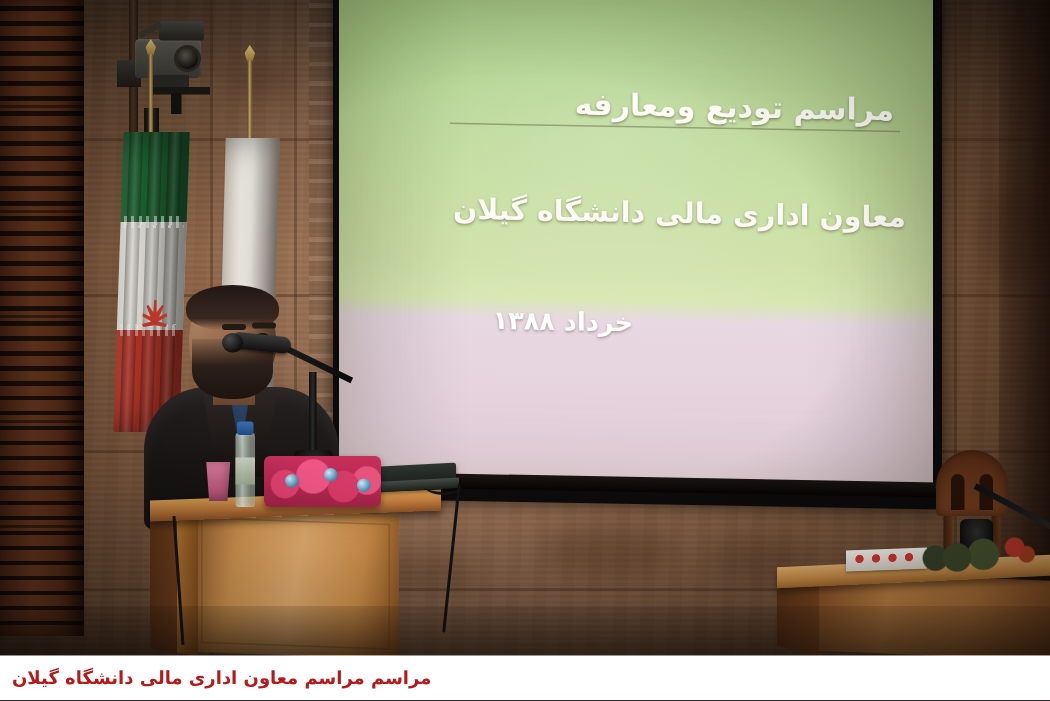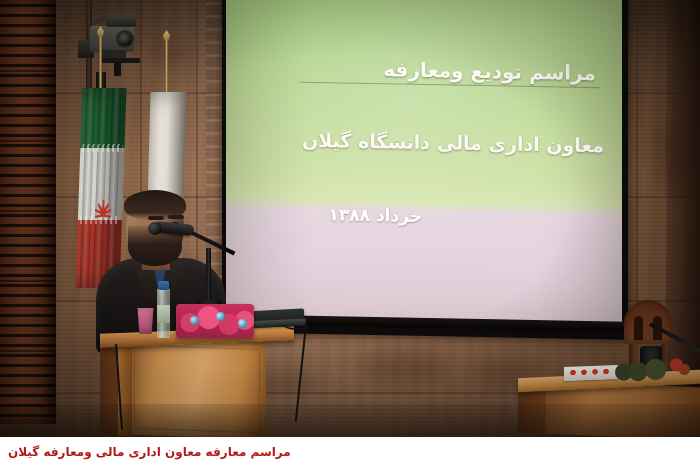--- a/index.html
+++ b/index.html
@@ -625,7 +625,7 @@
   <div class="vignette"></div>
 
   <div class="caption">
-    <div class="cap-text cap-right">مراسم معارفه معاون اداری مالی ومعارفه گیلان</div>
+    <div class="cap-text cap-right">مراسم مراسم معاون اداری مالی دانشگاه گیلان</div>
   </div>
 
 </div>

